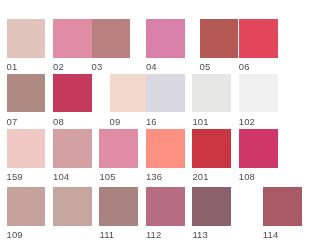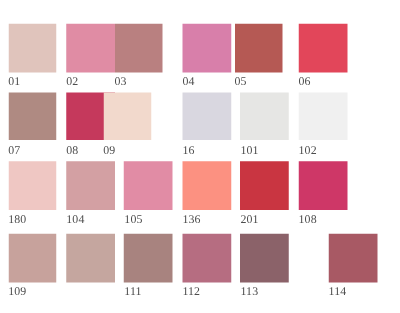--- a/index.html
+++ b/index.html
@@ -33,7 +33,6 @@
     top: 0;
     left: 0;
     width: 33px;
-    font-family: Liberation Serif, serif;
   }
   .swatch-chip {
     width: 38.8px;

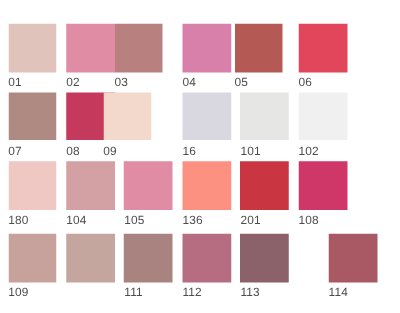--- a/index.html
+++ b/index.html
@@ -70,7 +70,7 @@
       <div class="swatch-chip" style="background-color: rgb(216, 127, 170);"></div>
       <div class="swatch-label">04</div>
     </div>
-    <div class="swatch-cell" style="left: 181px;">
+    <div class="swatch-cell" style="left: 193px;">
       <div class="swatch-chip" style="background-color: rgb(181, 89, 84);"></div>
       <div class="swatch-label">05</div>
     </div>

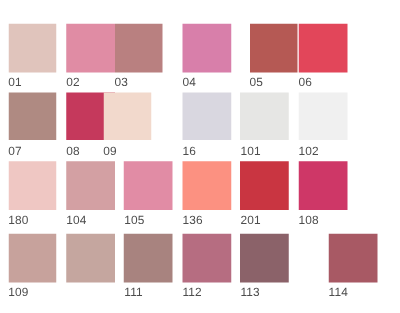--- a/index.html
+++ b/index.html
@@ -88,7 +88,7 @@
       <div class="swatch-chip" style="background-color: rgb(197, 57, 92);"></div>
       <div class="swatch-label">08</div>
     </div>
-    <div class="swatch-cell" style="left: 76px;">
+    <div class="swatch-cell" style="left: 103px;">
       <div class="swatch-chip" style="background-color: rgb(242, 217, 204);"></div>
       <div class="swatch-label">09</div>
     </div>

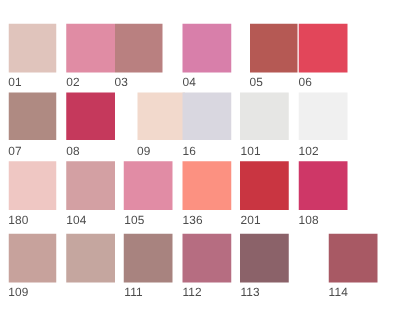--- a/index.html
+++ b/index.html
@@ -108,7 +108,7 @@
   <div class="swatch-row" style="top: 110.1px;">
     <div class="swatch-cell" style="left: 0px;">
       <div class="swatch-chip" style="background-color: rgb(239, 199, 195);"></div>
-      <div class="swatch-label">180</div>
+      <div class="swatch-label">159</div>
     </div>
     <div class="swatch-cell" style="left: 46.45px;">
       <div class="swatch-chip" style="background-color: rgb(211, 160, 163);"></div>

